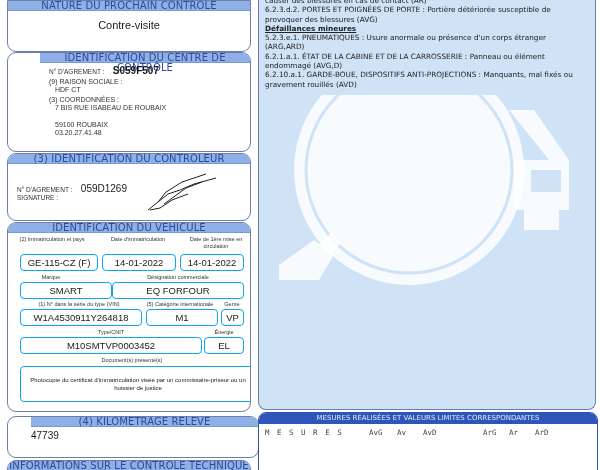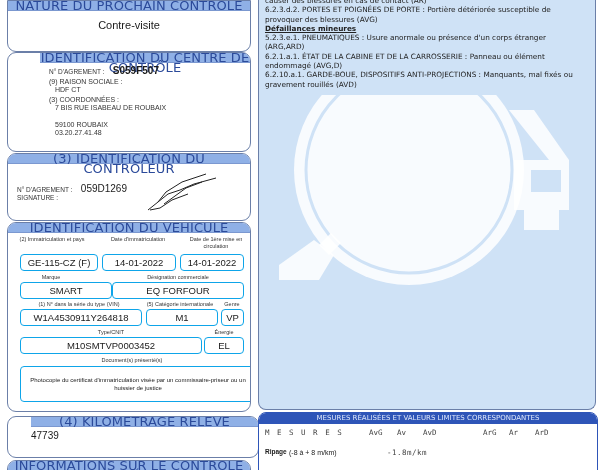--- a/index.html
+++ b/index.html
@@ -20,7 +20,7 @@
     .panel-header {
       background: #8fb0e6;
       color: #2b4a9a;
-      font-size: 13px;
+      font-size: 10px;
       text-align: center;
       height: 10px;
       line-height: 10px;

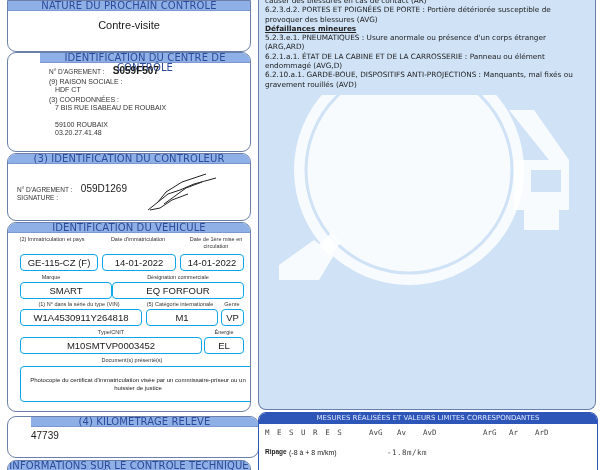--- a/index.html
+++ b/index.html
@@ -191,11 +191,6 @@
     <span class="mono" style="position:absolute; left:250px; top:4px;">Ar</span>
     <span class="mono" style="position:absolute; left:276px; top:4px;">ArD</span>
   </div>
-  <div style="position:relative; height:14px; margin-top:8px;">
-    <span style="position:absolute; left:6px; top:0; font-size:6.5px; font-weight:bold; font-family:'Liberation Sans',sans-serif;">Ripage</span>
-    <span style="position:absolute; left:30px; top:1px; font-size:7px; font-family:'Liberation Sans',sans-serif;">(-8 à + 8 m/km)</span>
-    <span class="mono" style="position:absolute; left:128px; top:0; letter-spacing:0.5px;">-1.8m/km</span>
-  </div>
 </div>
 
 </body></html>

